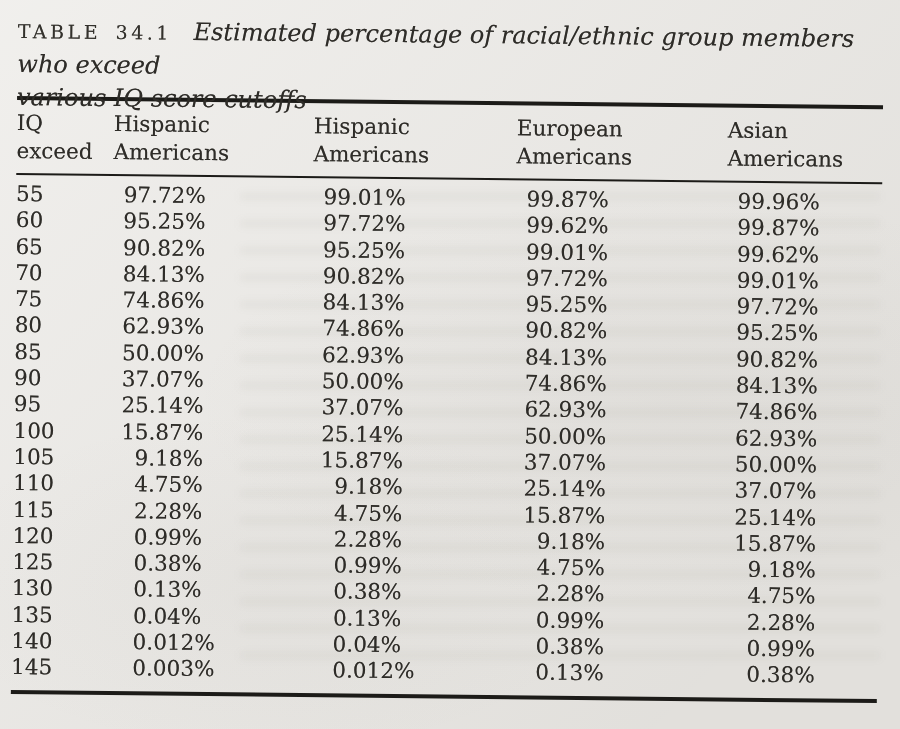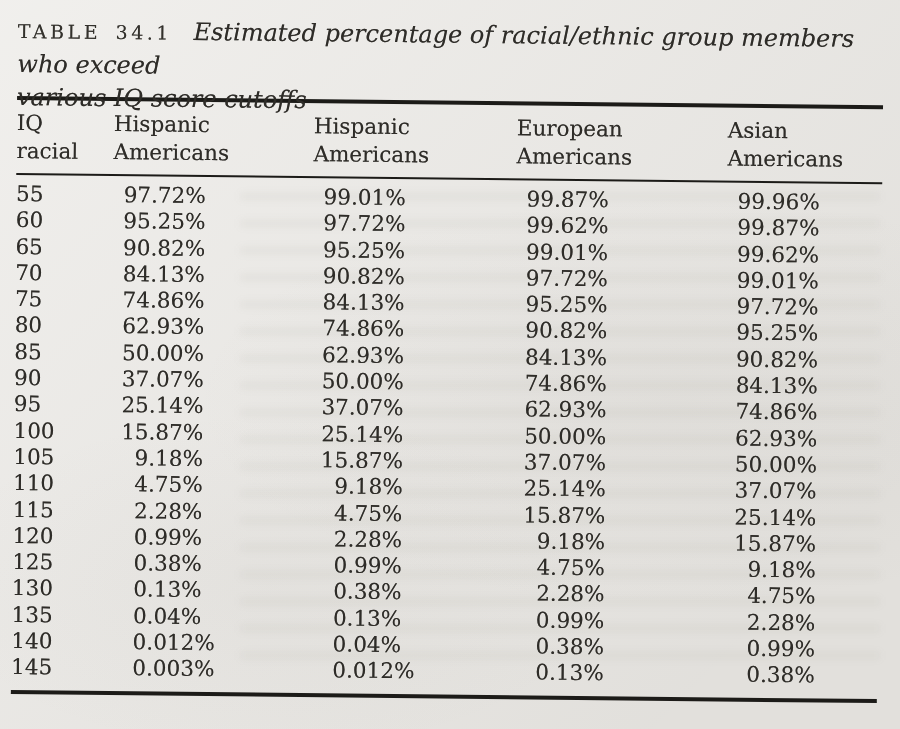--- a/index.html
+++ b/index.html
@@ -90,7 +90,7 @@
   <div class="rule rule-top"></div>
 
   <div class="header-row" id="header-row">
-      <div class="hcell"><span>IQ</span><br><span>racial</span></div>
+      <div class="hcell"><span>IQ</span><br><span>exceed</span></div>
       <div class="hcell"><span>Hispanic</span><br><span>Americans</span></div>
       <div class="hcell"><span>Hispanic</span><br><span>Americans</span></div>
       <div class="hcell"><span>European</span><br><span>Americans</span></div>

